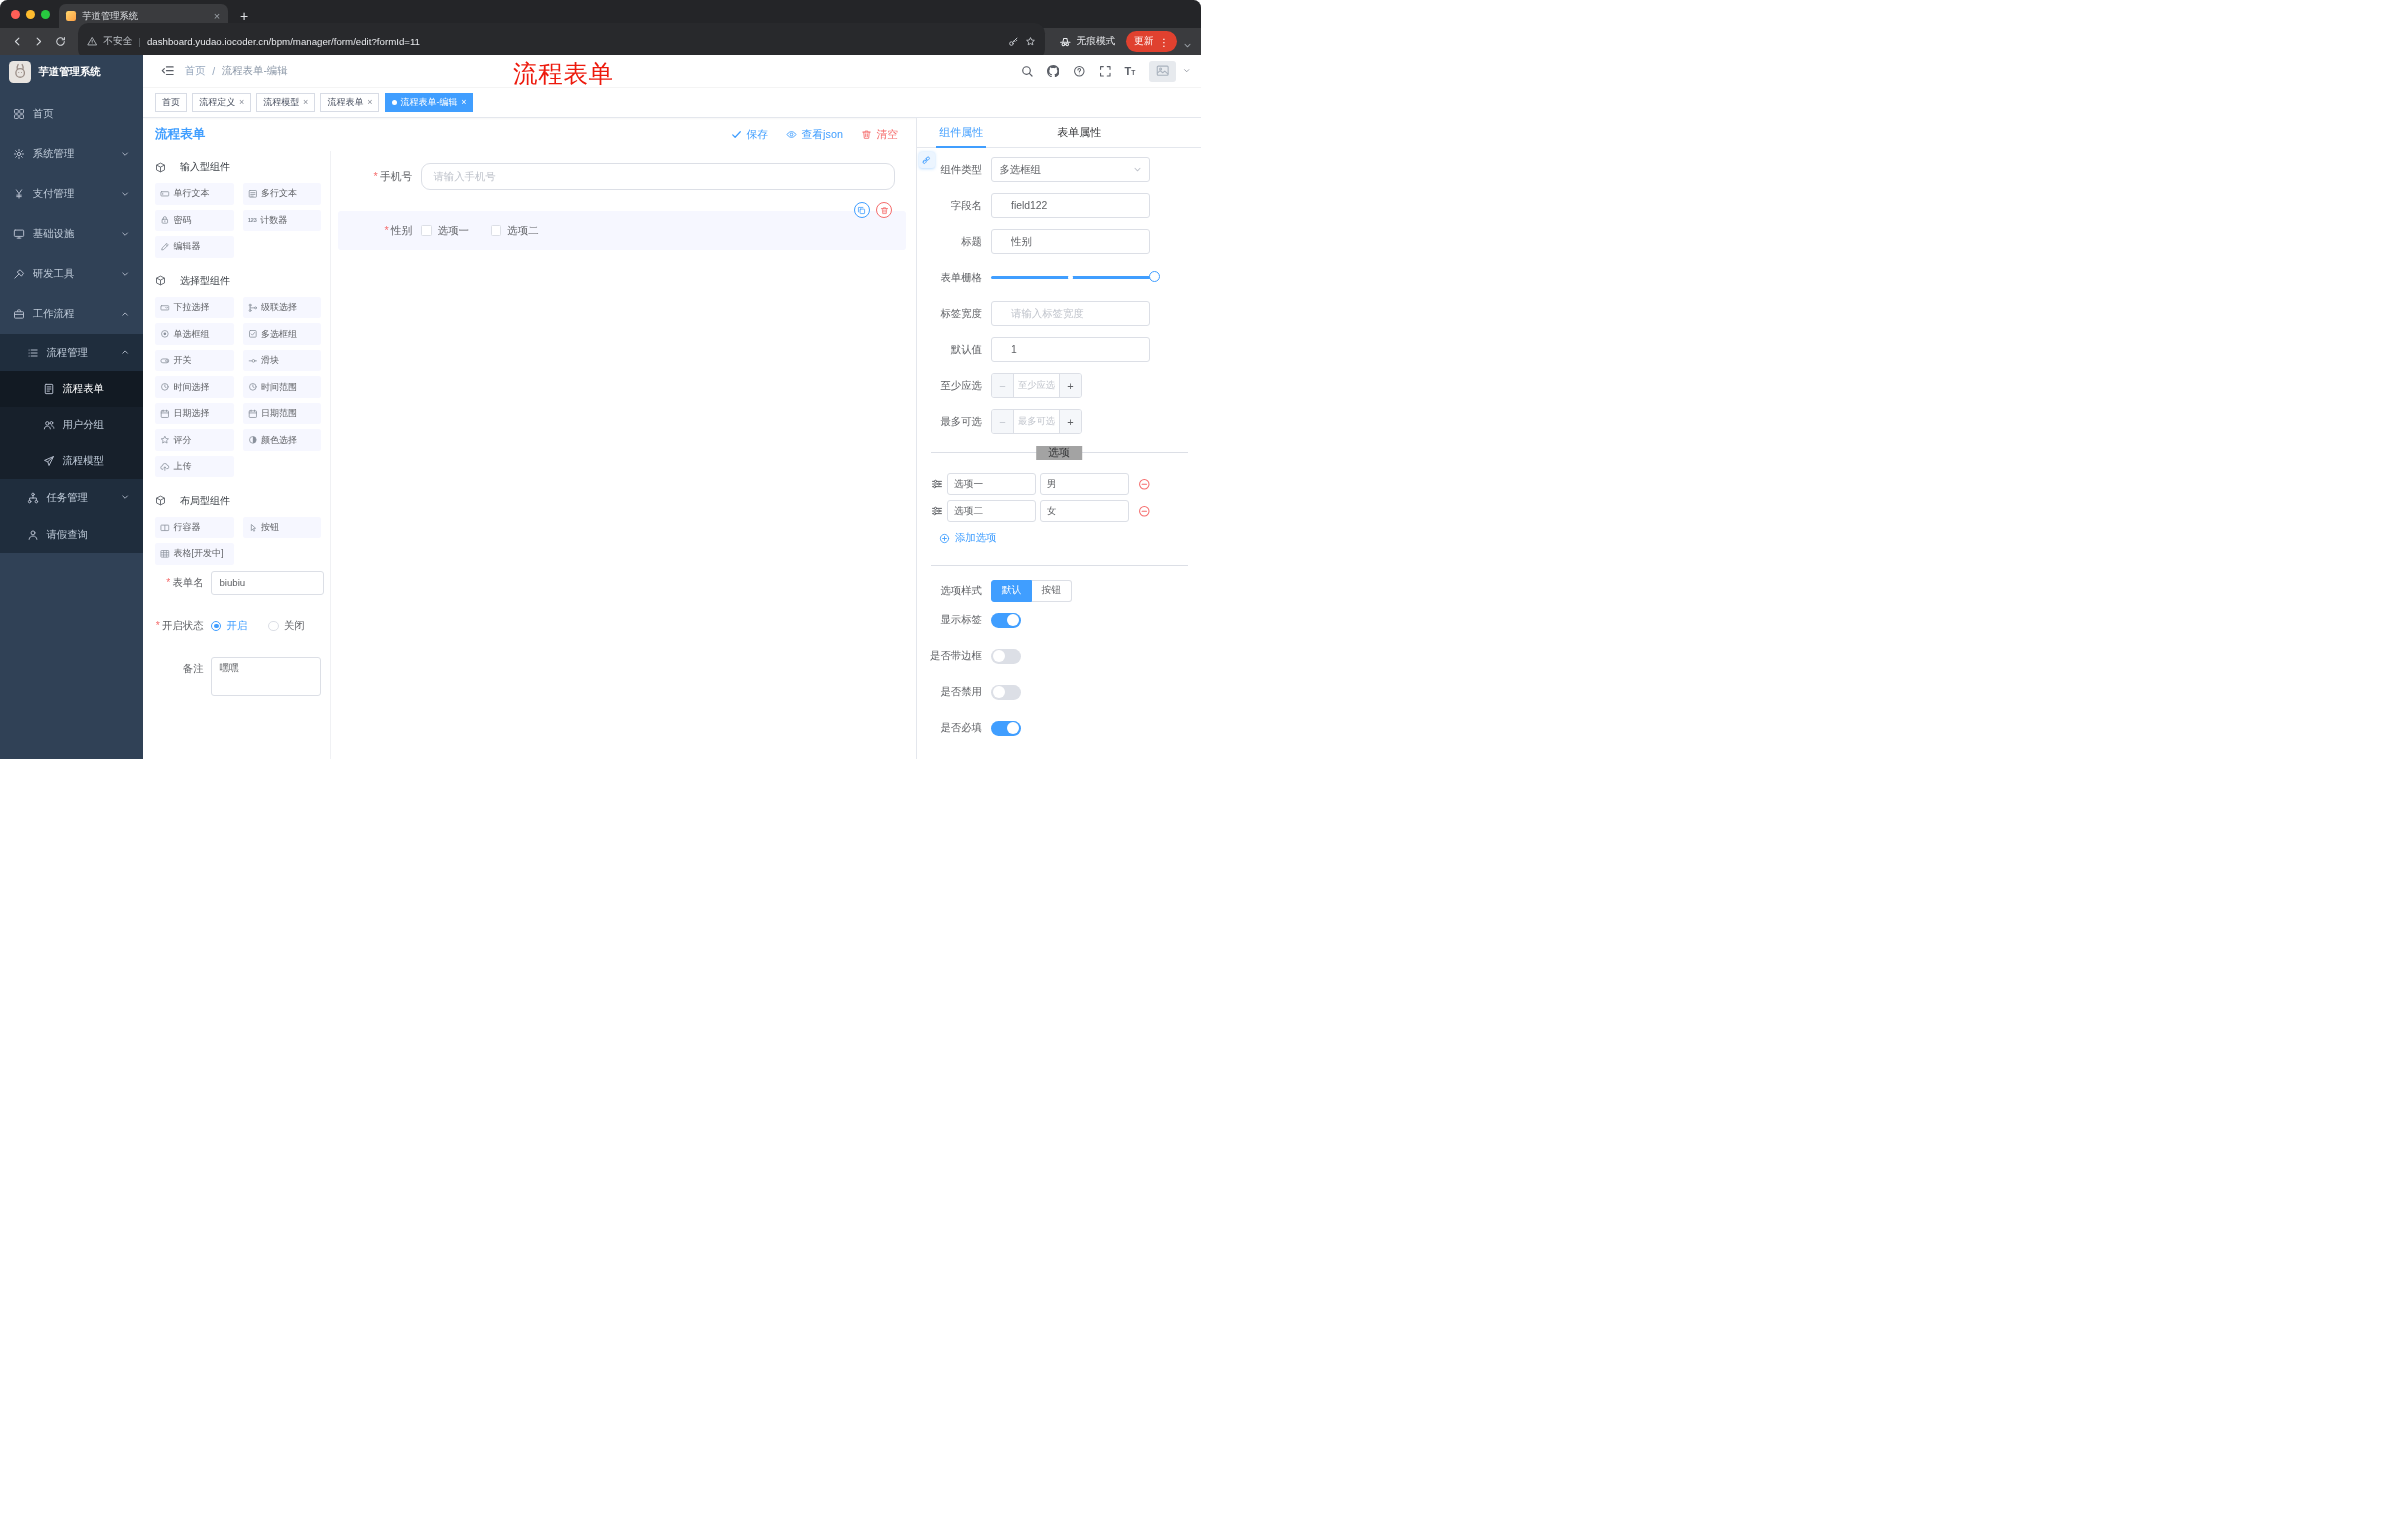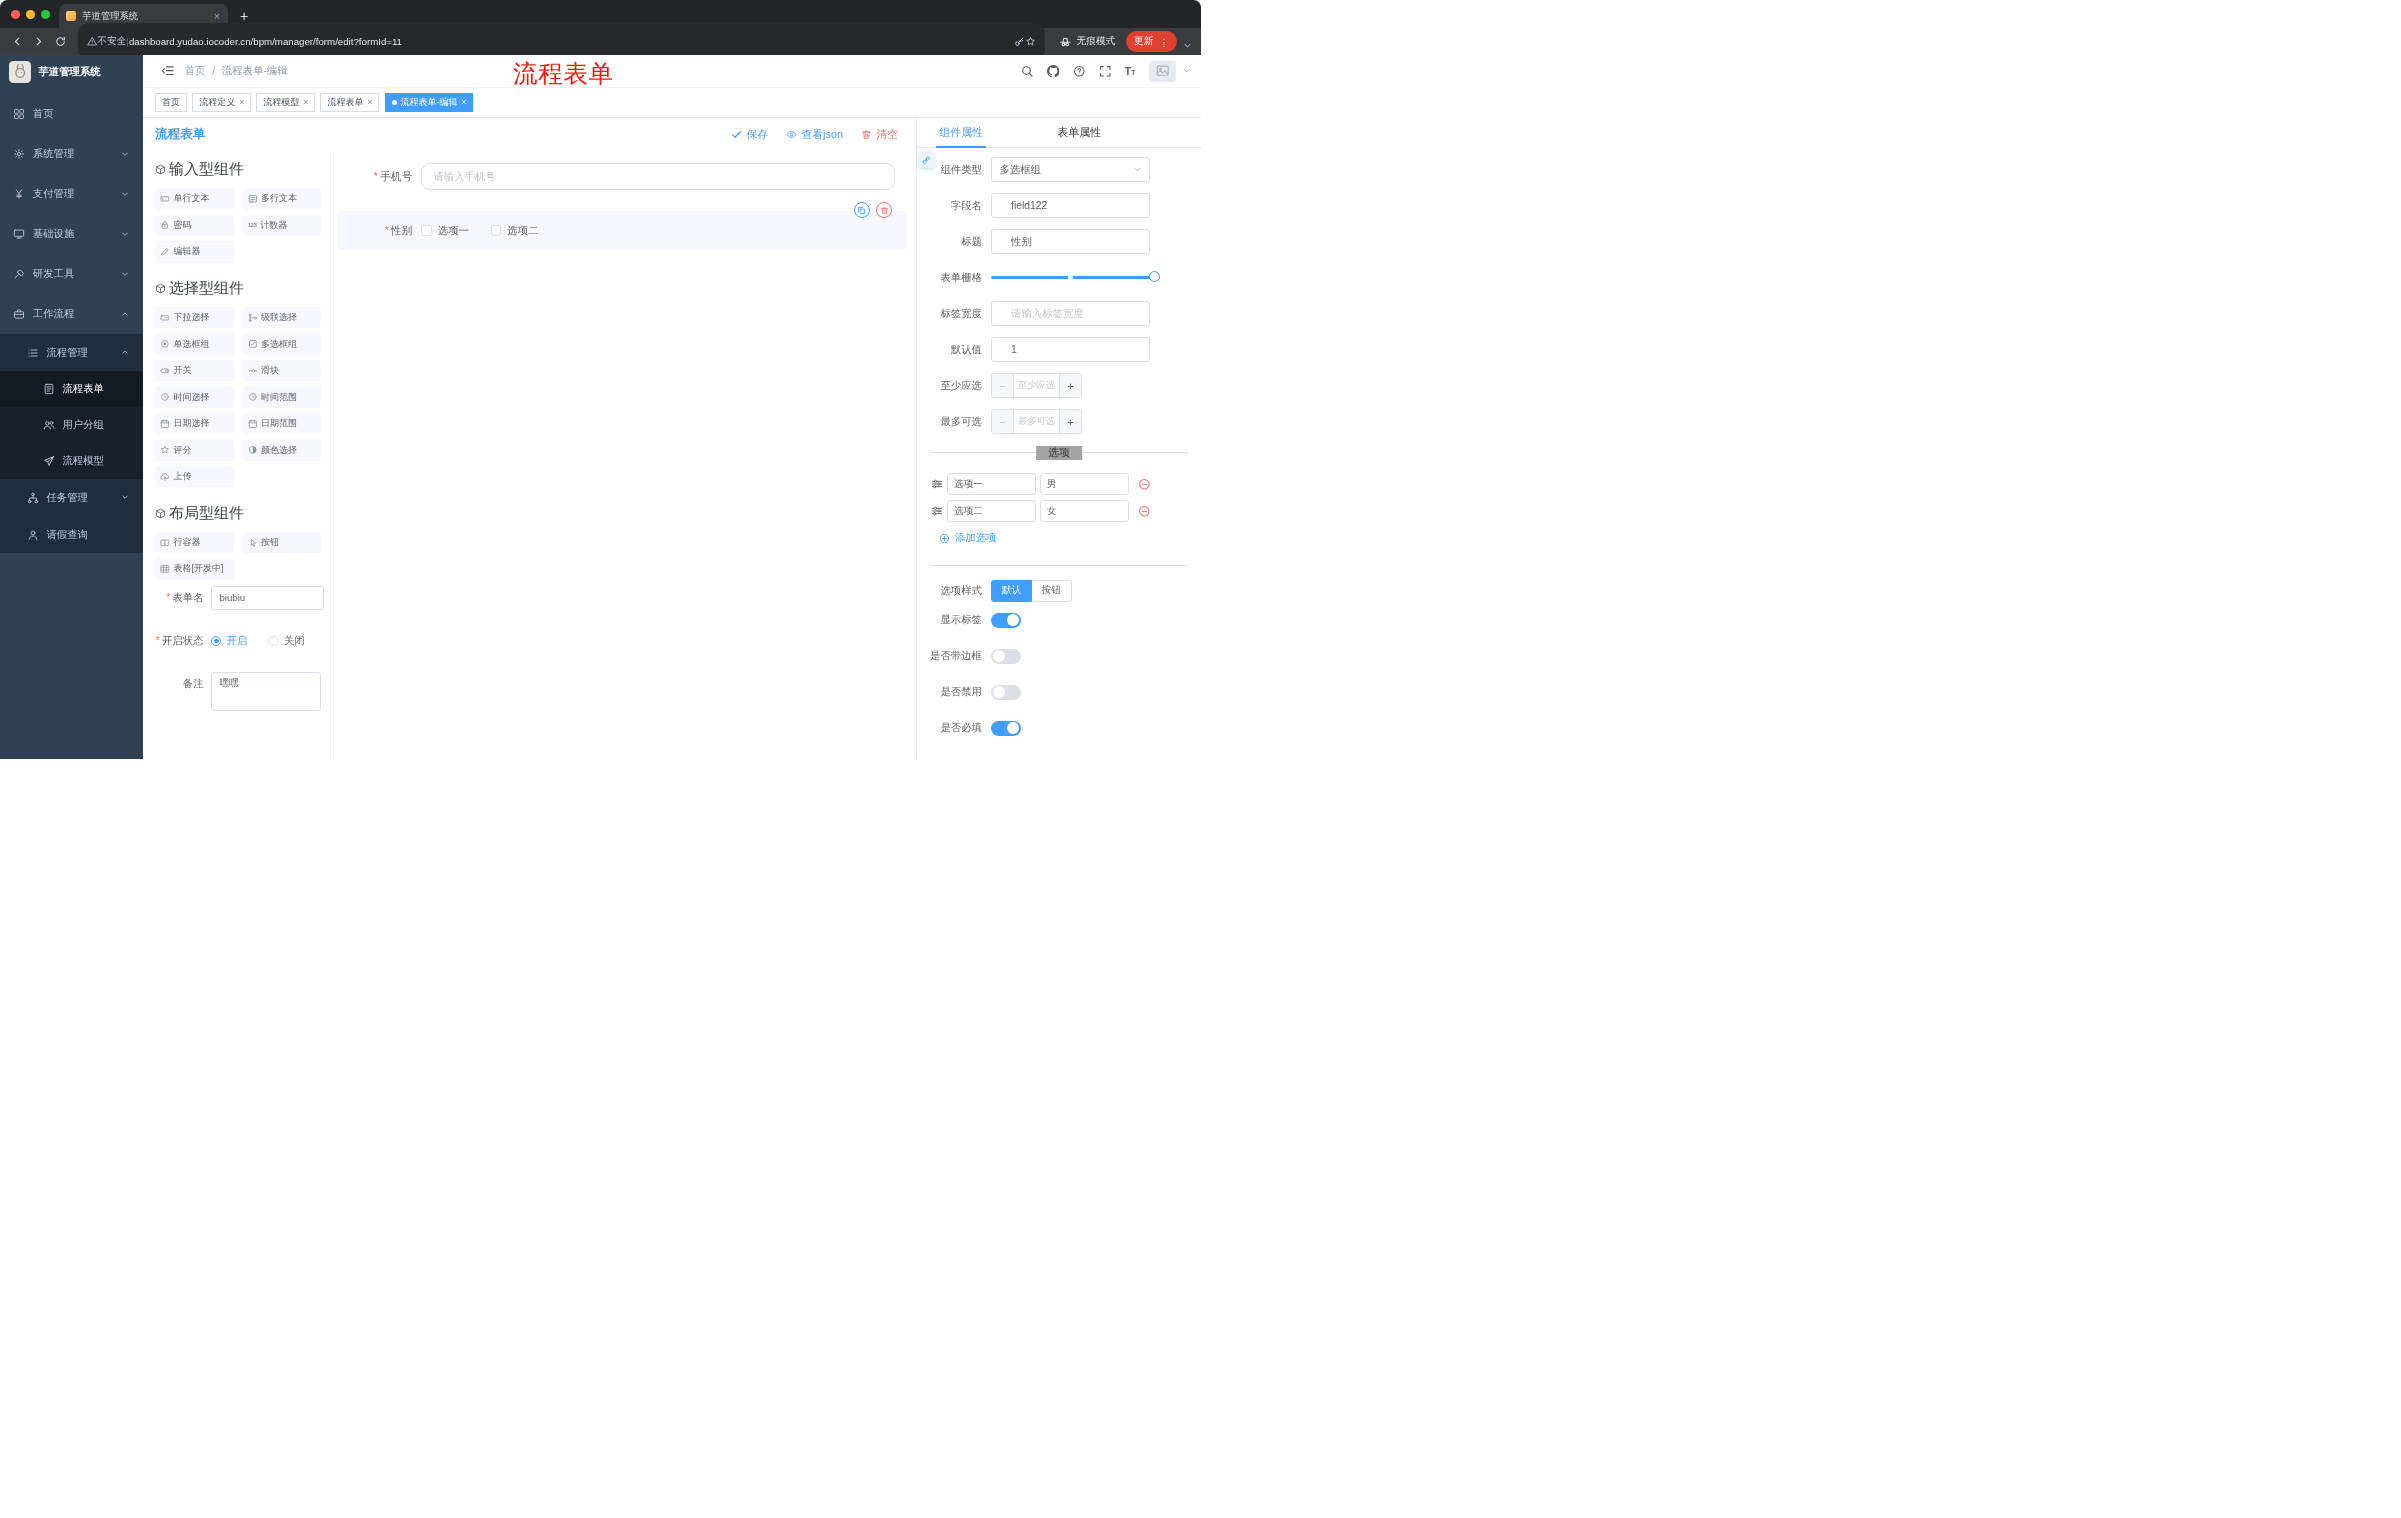--- a/index.html
+++ b/index.html
@@ -21,7 +21,7 @@
 .nav-bar{height:27px;background:#3a3b3e;display:flex;align-items:center;gap:1.5px;padding:0 7.4px}
 .nav-btn{width:20px;height:20px;border-radius:50%;display:flex;align-items:center;justify-content:center;color:#d2d5d9}
 .nav-btn .ic{width:11px;height:11px}
-.omnibox{flex:1;height:37px;background:#28292c;border-radius:10.4px;display:flex;align-items:center;padding:0 9px;color:#dfe1e5;font-size:9.7px;margin:0 6px}
+.omnibox{flex:1;height:37px;background:#28292c;border-radius:10.4px;display:flex;align-items:center;padding:0 9px;gap:6px;color:#dfe1e5;font-size:9.7px;margin:0 6px}
 .omnibox .warn{color:#bdc1c6}.omnibox .warn .ic{width:10.4px;height:10.4px}
 .omnibox .sec{color:#bdc1c6}
 .omnibox .pipe{color:#5f6368}

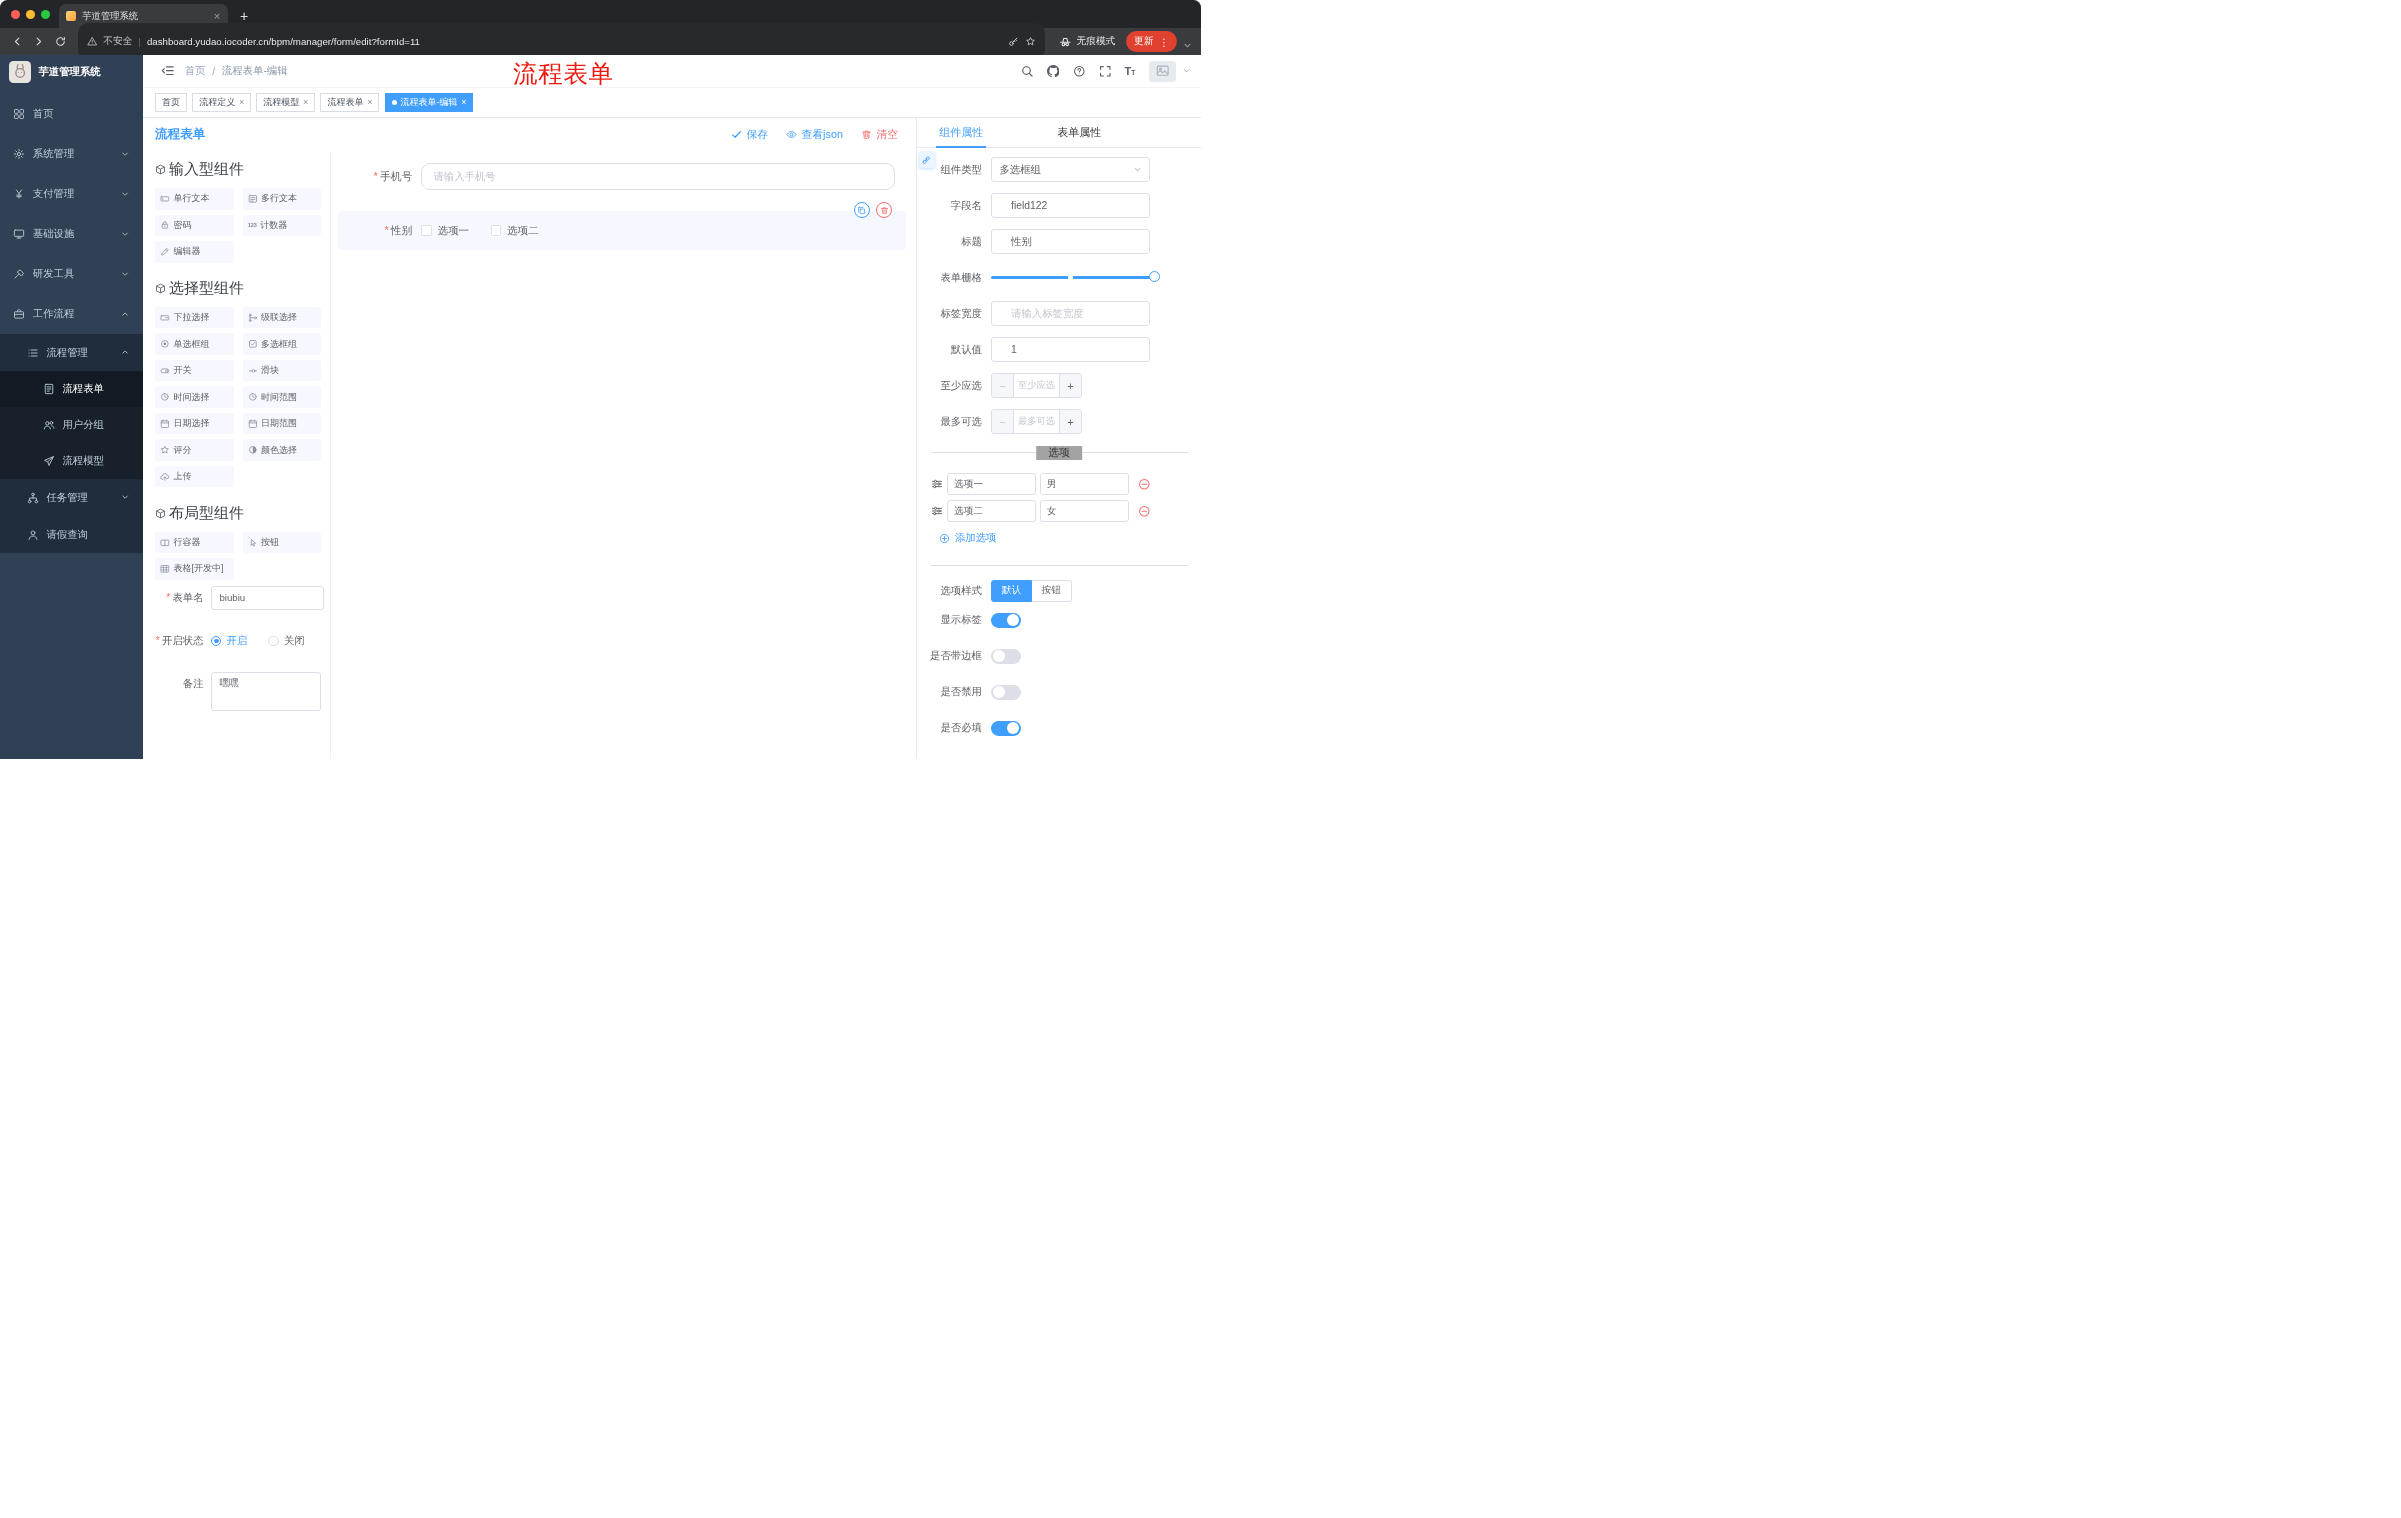--- a/index.html
+++ b/index.html
@@ -88,7 +88,7 @@
 
 
 .palette{width:188px;flex:none;padding:9px 9px 0 12px;border-right:0.7px solid #f0f1f4;overflow:hidden}
-.sec-title{display:flex;align-items:center;gap:3px;font-size:15px;color:#3a3f45;margin:0 0 9px}
+.sec-title{display:flex;align-items:center;gap:14px;font-size:10px;color:#3a3f45;margin:0 0 9px}
 .sec-title.gap{margin-top:16.3px}
 .sec-title .ic{width:11px;height:11px;color:#5a5e66}
 .pgrid{display:grid;grid-template-columns:1fr 1fr;gap:5px 9px}

